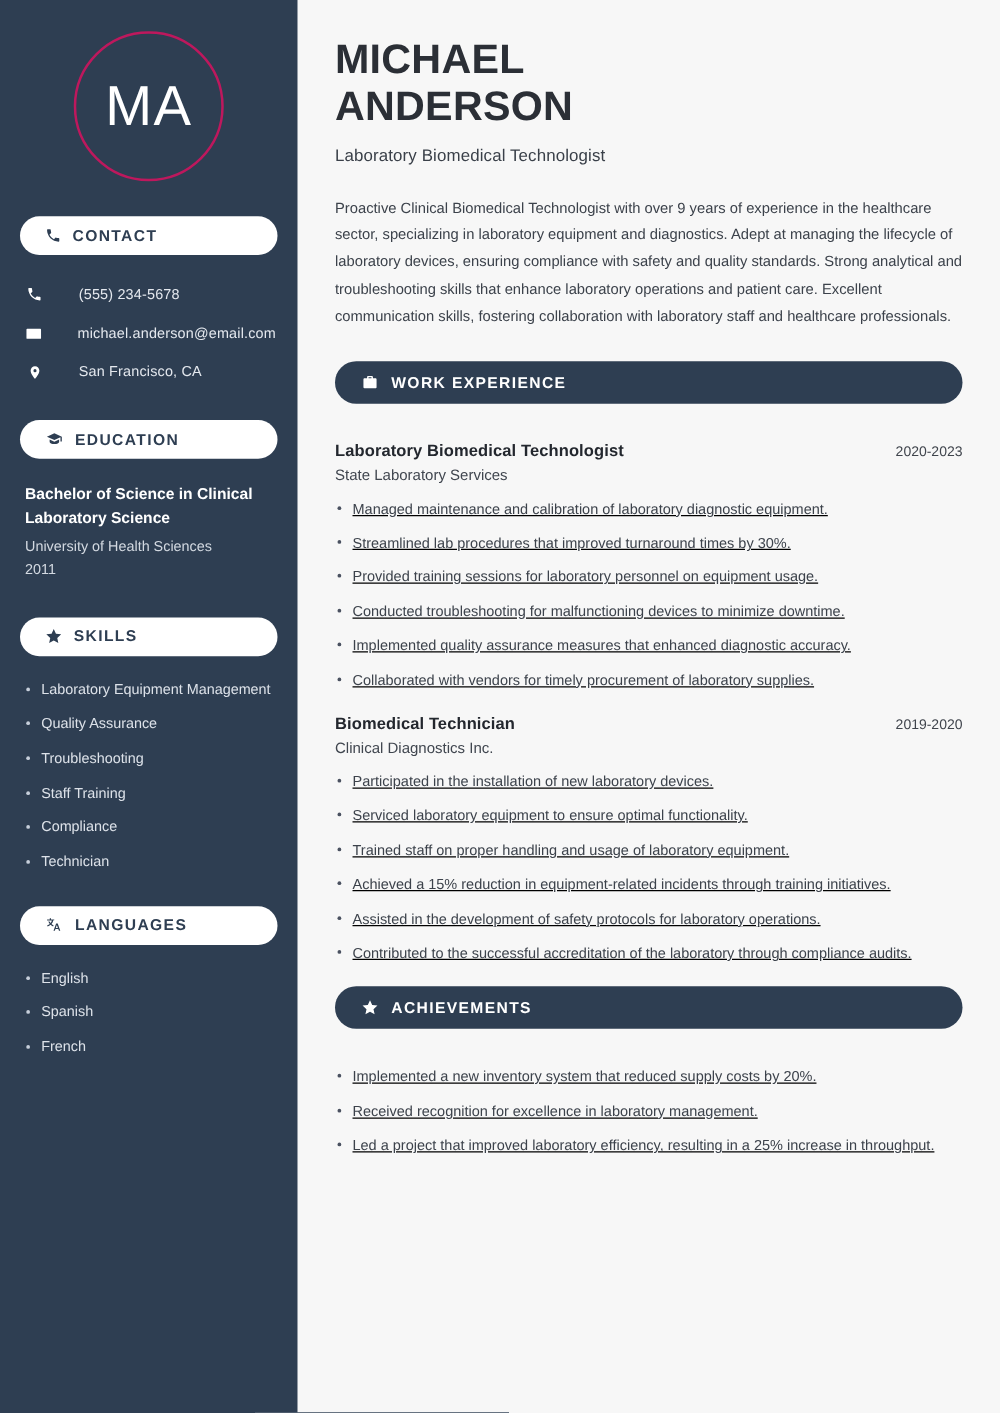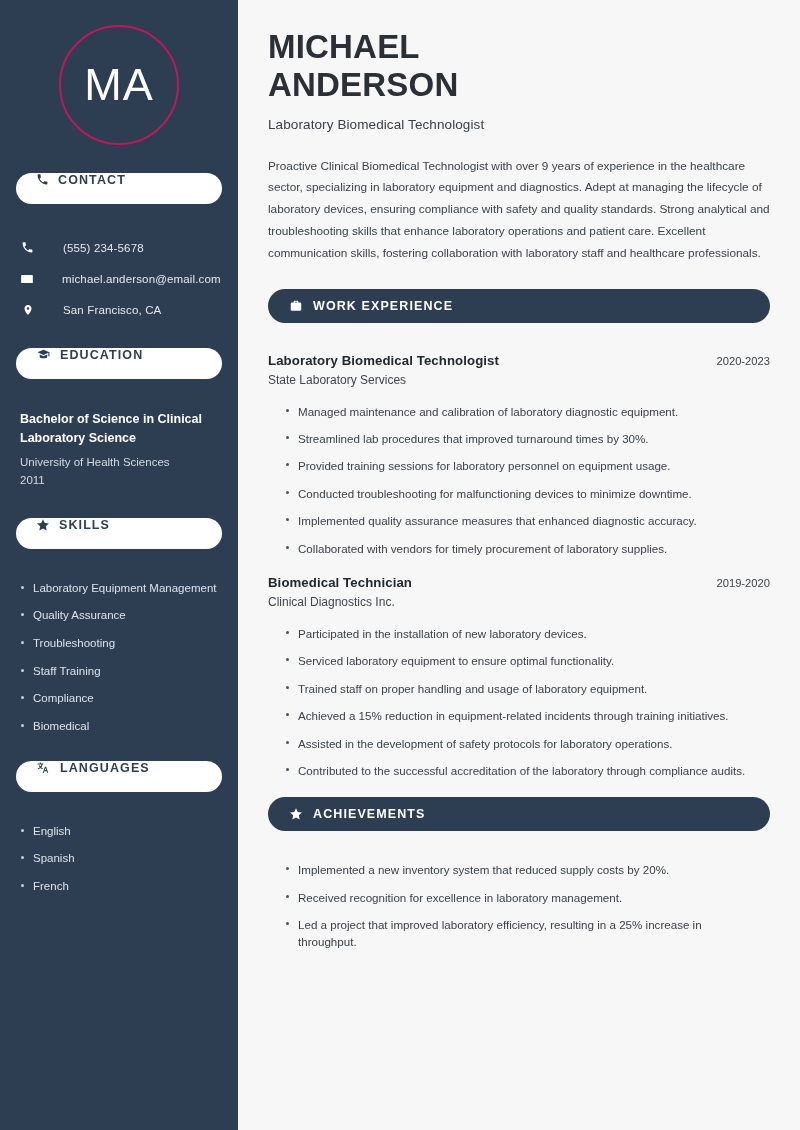--- a/index.html
+++ b/index.html
@@ -57,10 +57,10 @@
     border-radius: 999px;
     height: 31px;
     display: flex;
-    align-items: flex-start;
+    align-items: center;
     gap: 9px;
     padding: 0 20px;
-    margin-bottom: 31px;
+    margin-bottom: 19px;
   }
   .pill .pill-label {
     color: #2e3e52;

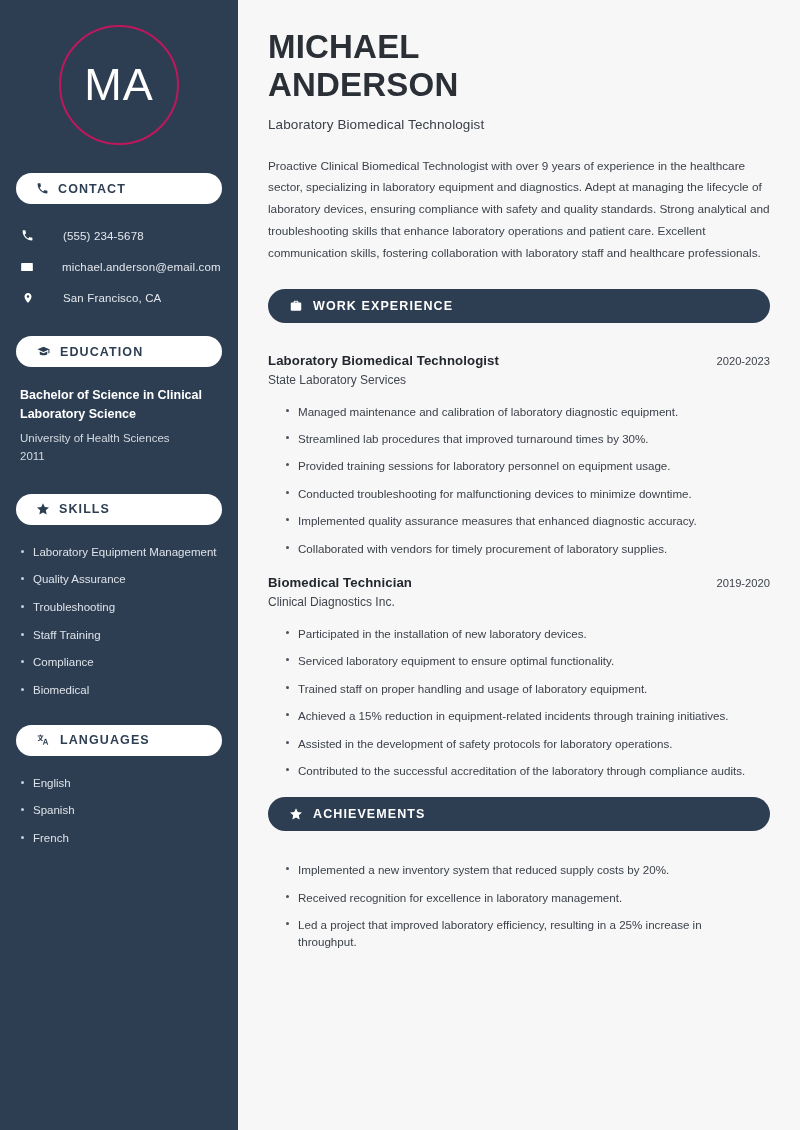--- a/index.html
+++ b/index.html
@@ -198,7 +198,7 @@
     margin-bottom: 12px;
   }
 
-  .bullets { list-style: none; padding: 0; margin: 16px; }
+  .bullets { list-style: none; padding: 0; margin: 0; text-decoration: underline; }
   .bullets li {
     position: relative;
     font-size: 11.6px;

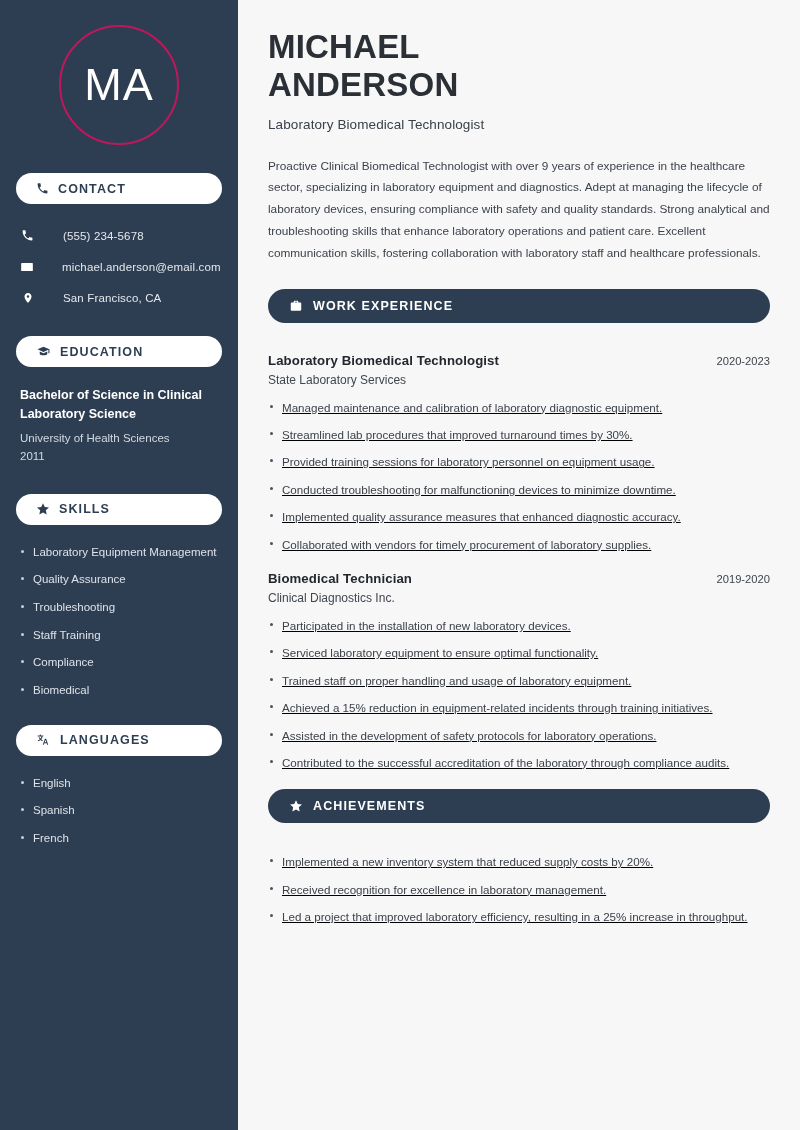--- a/index.html
+++ b/index.html
@@ -298,7 +298,7 @@
       <li>Troubleshooting</li>
       <li>Staff Training</li>
       <li>Compliance</li>
-      <li>Biomedical</li>
+      <li>Technician</li>
     </ul>
 
     <div class="pill">

